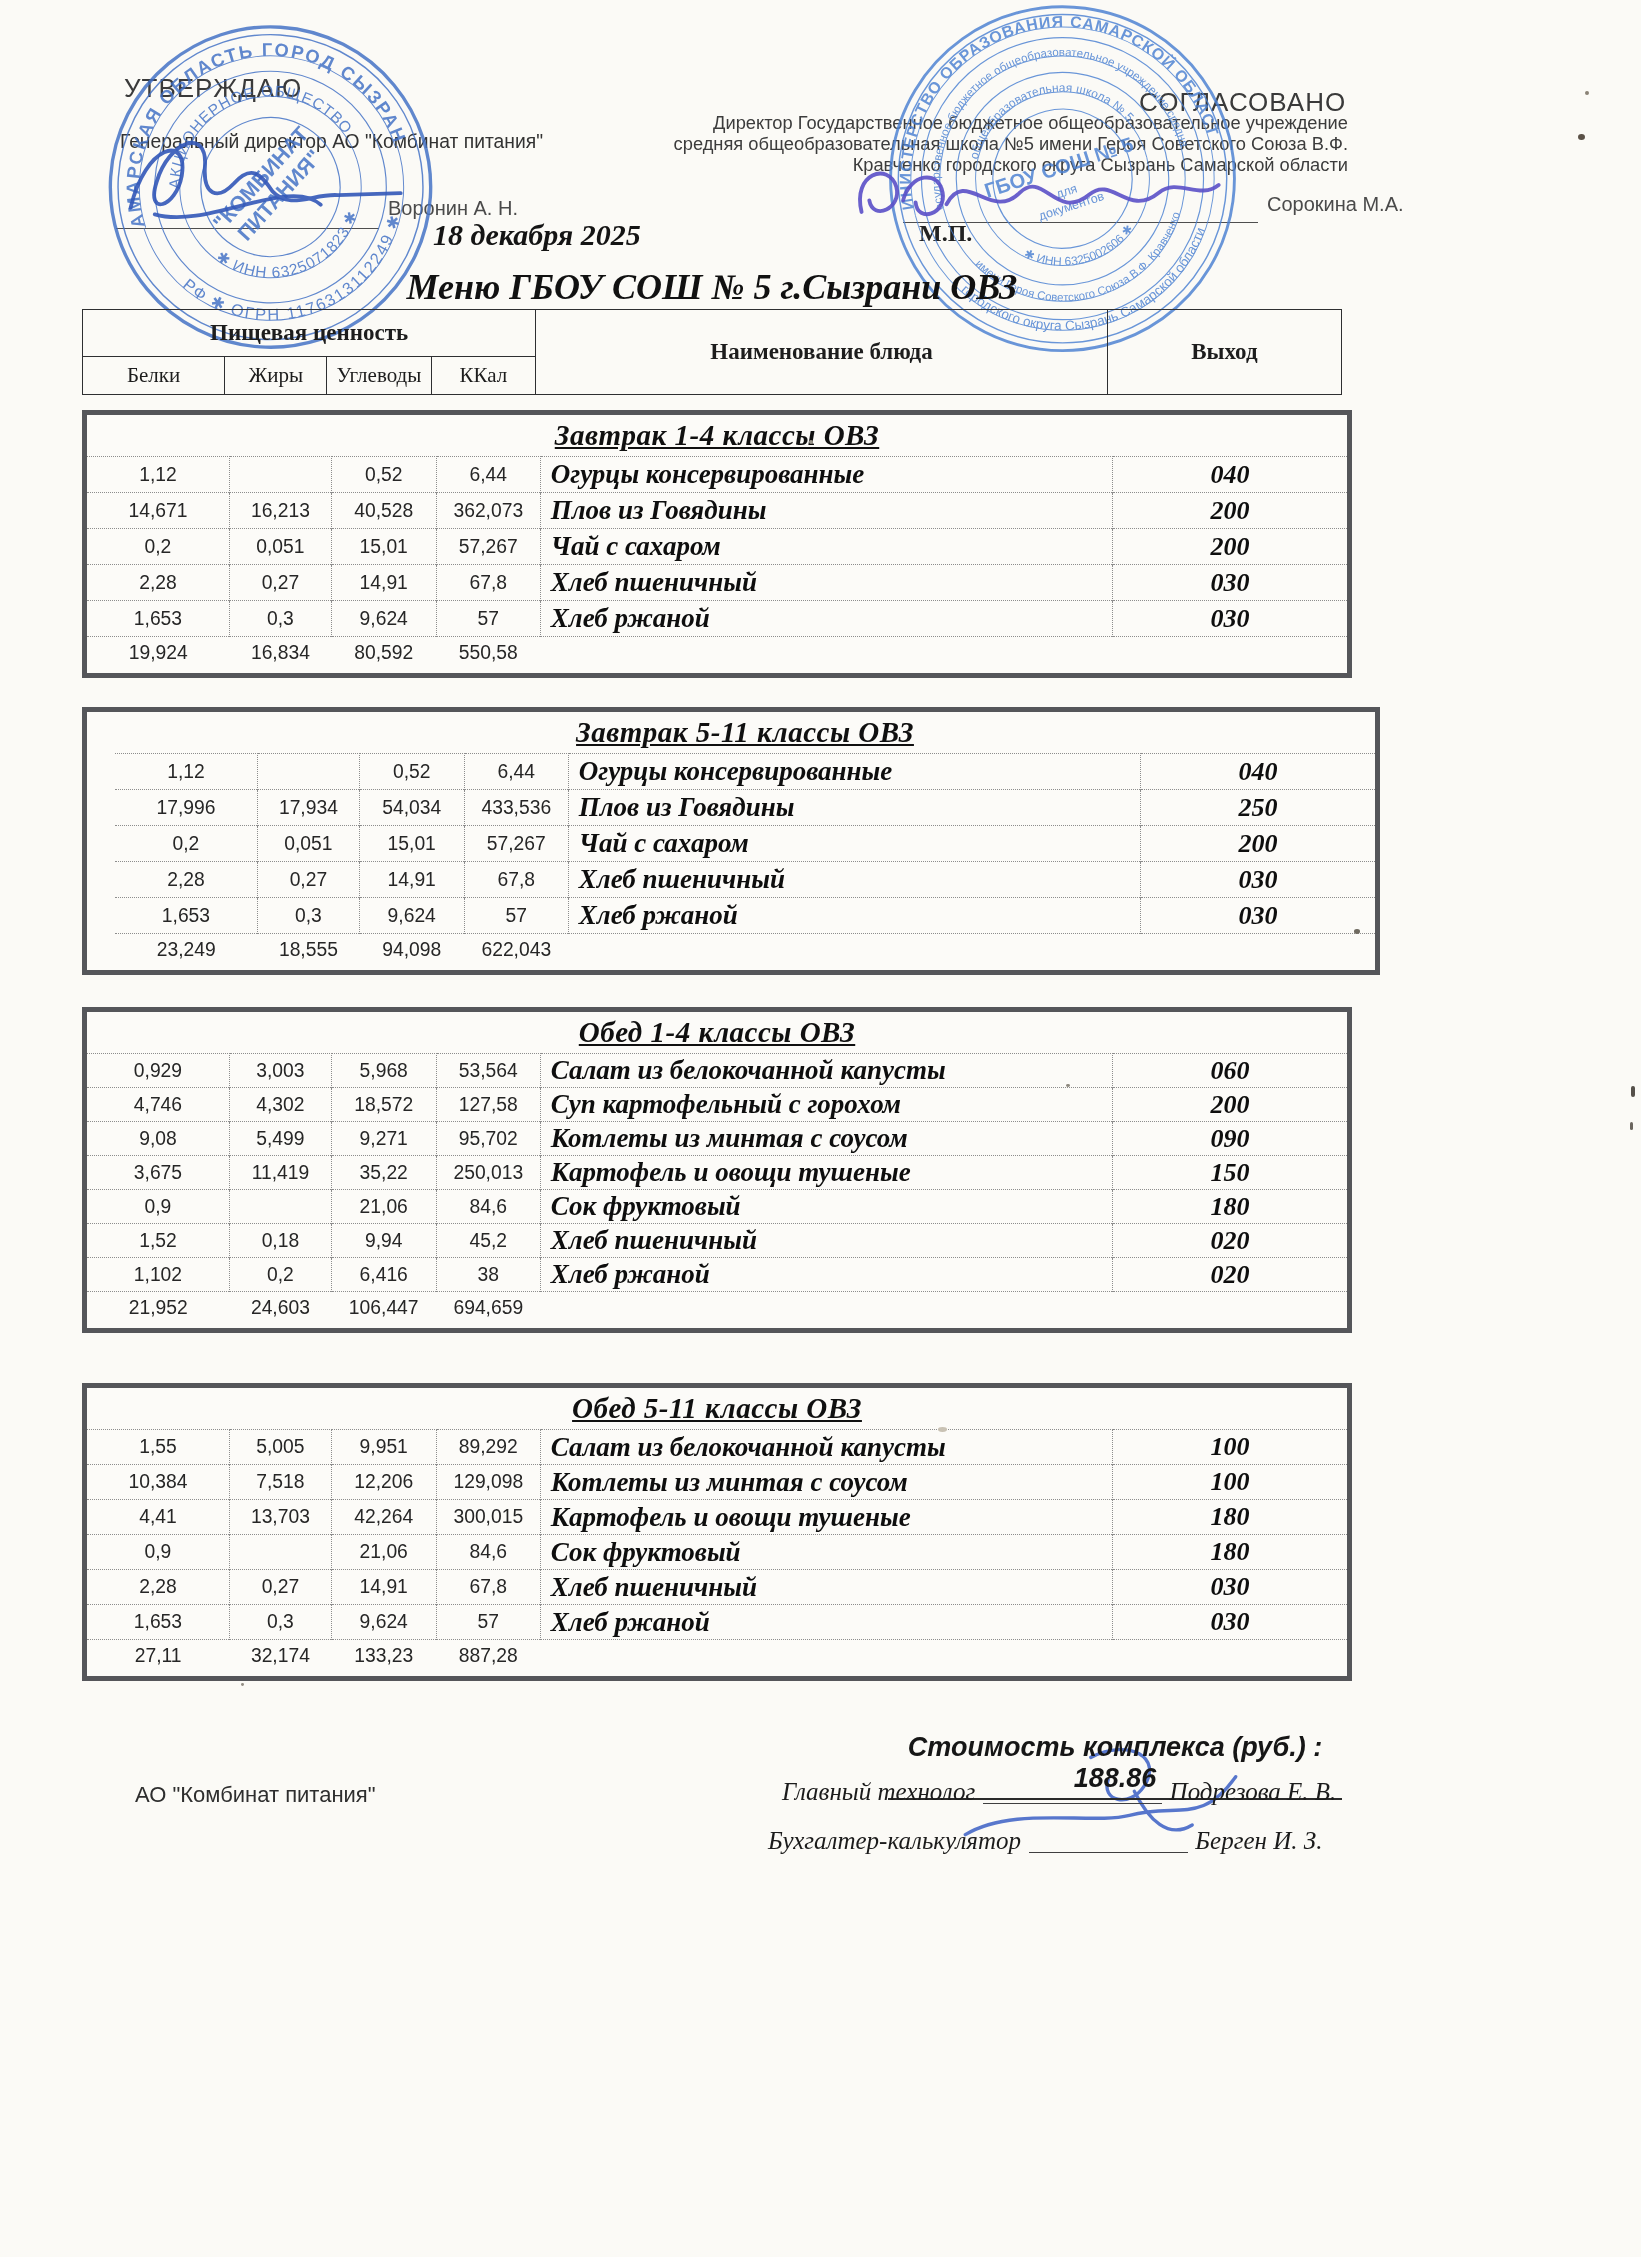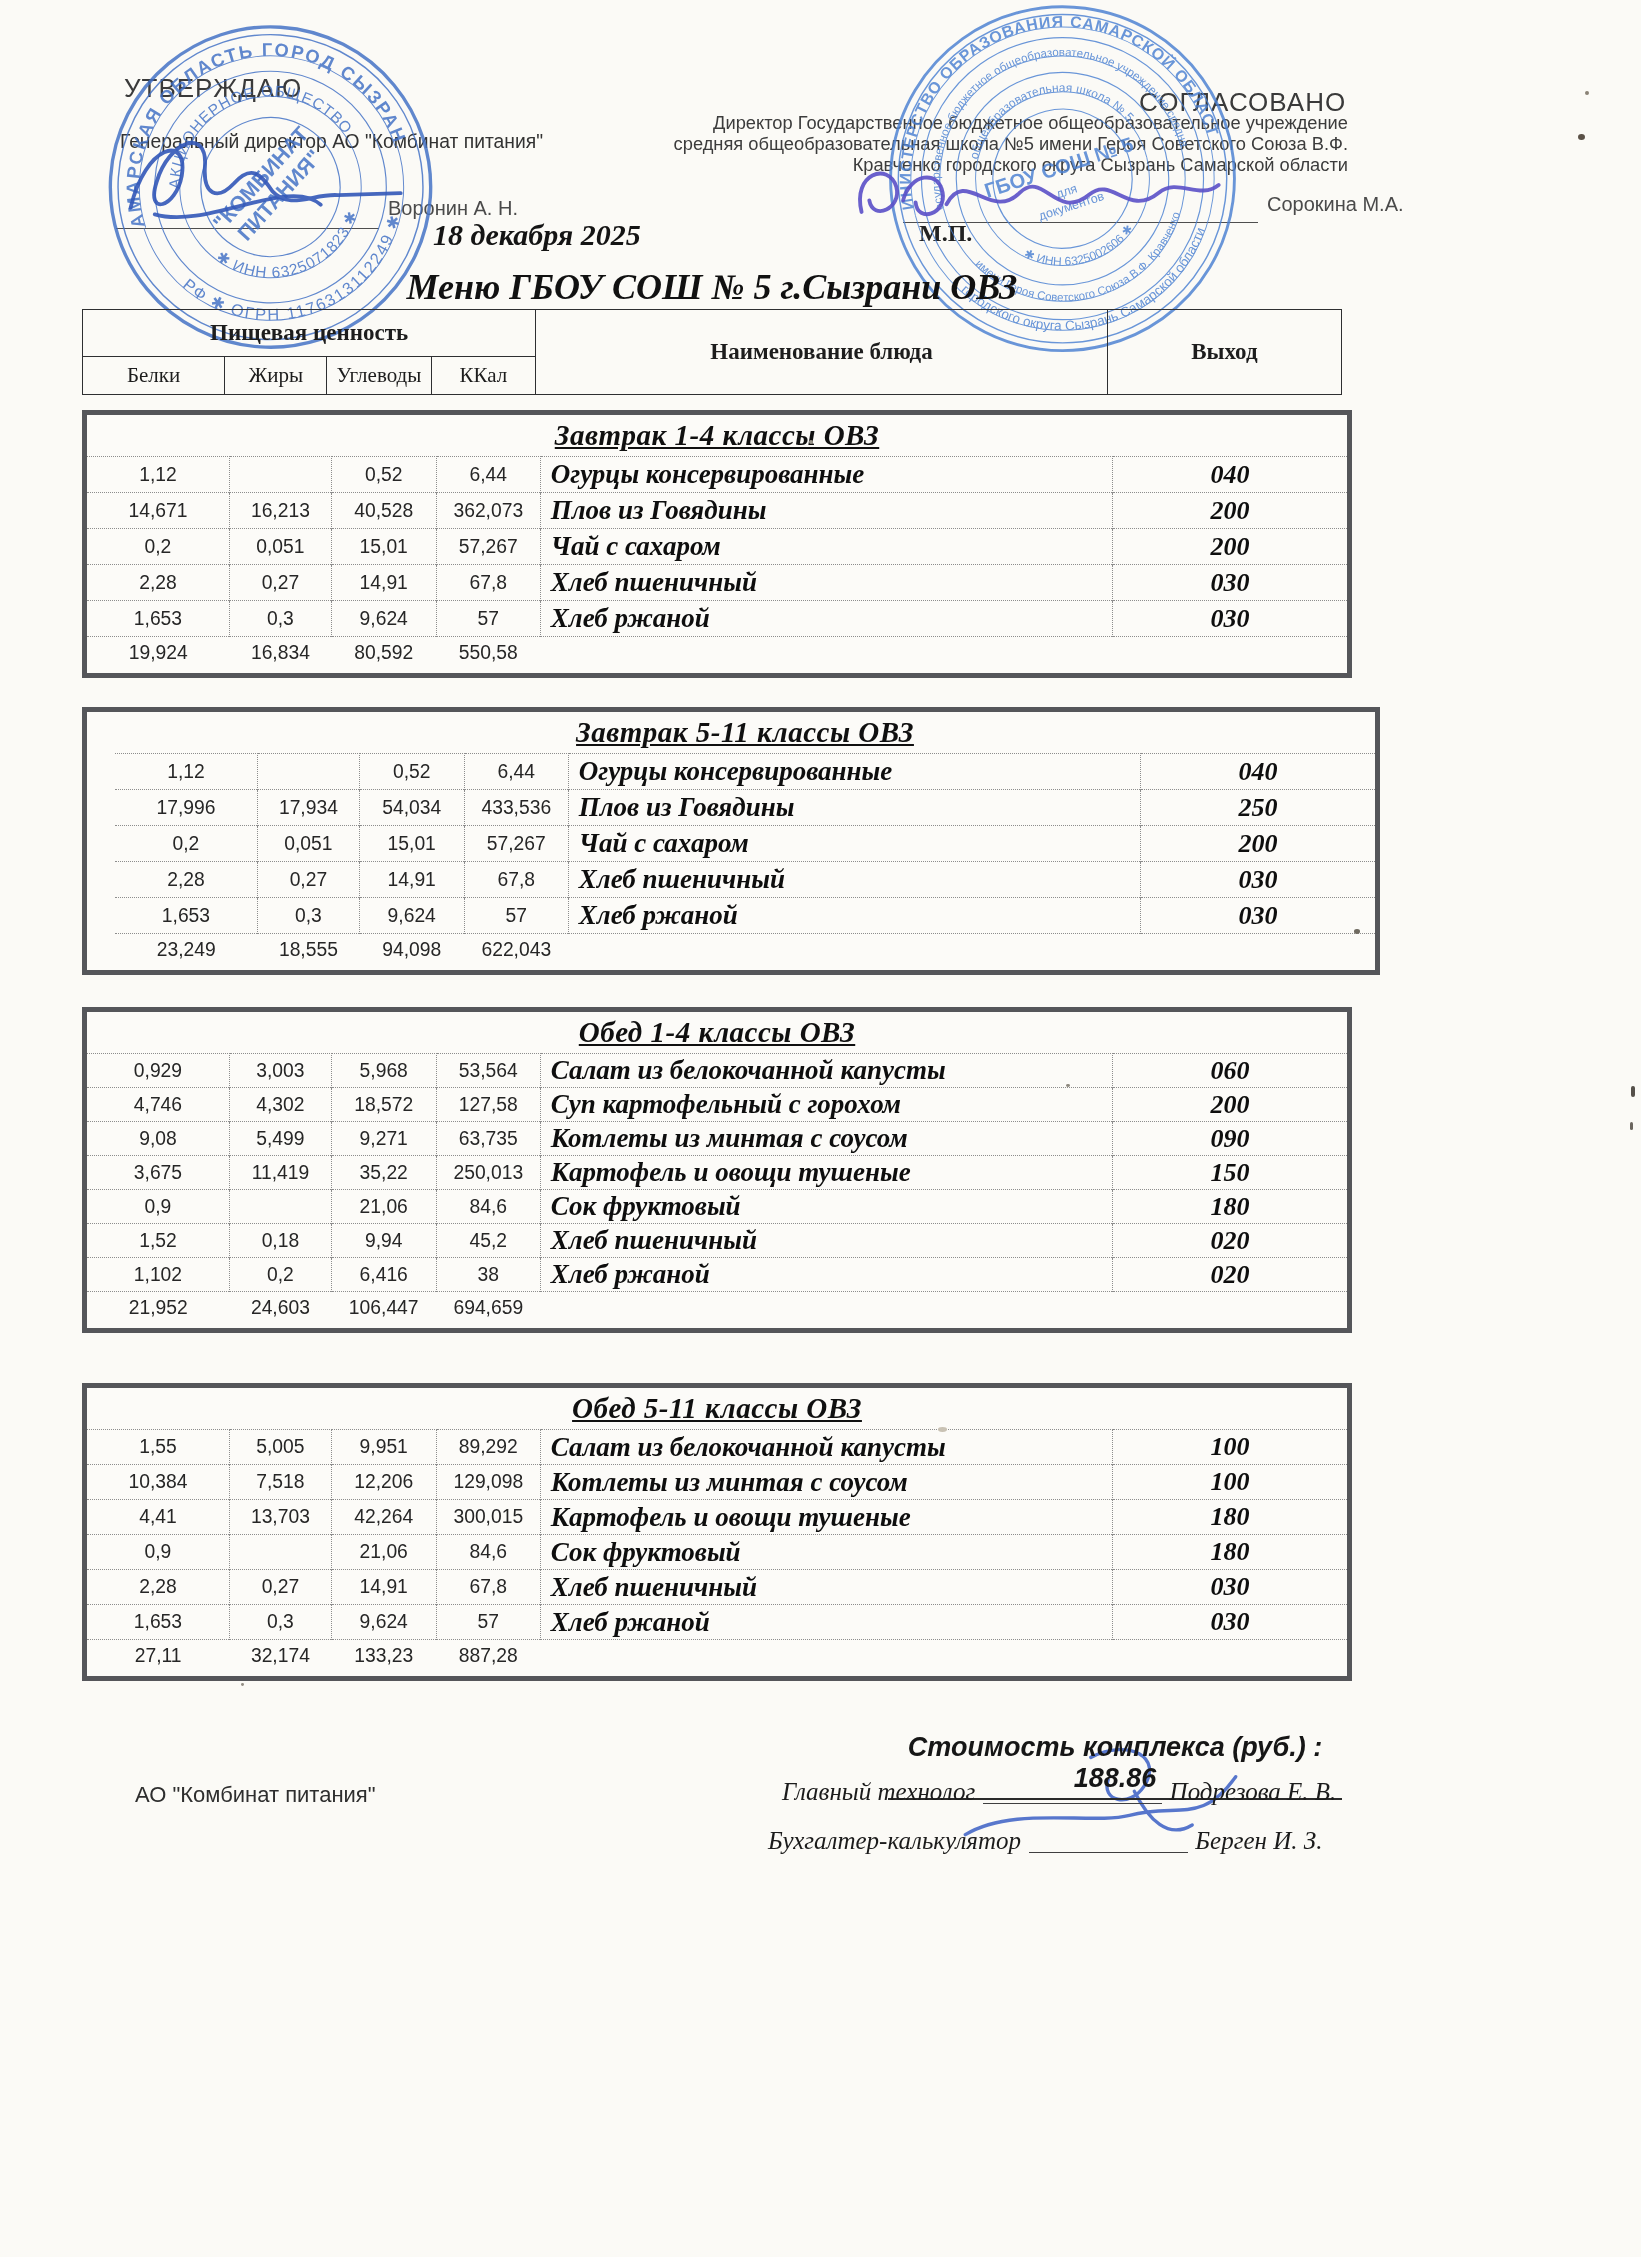--- a/index.html
+++ b/index.html
@@ -362,7 +362,7 @@
       <td class="num">9,08</td>
       <td class="num">5,499</td>
       <td class="num">9,271</td>
-      <td class="num">63,735</td>
+      <td class="num">95,702</td>
       <td class="dish">Котлеты из минтая с соусом</td>
       <td class="out">090</td>
     </tr>

